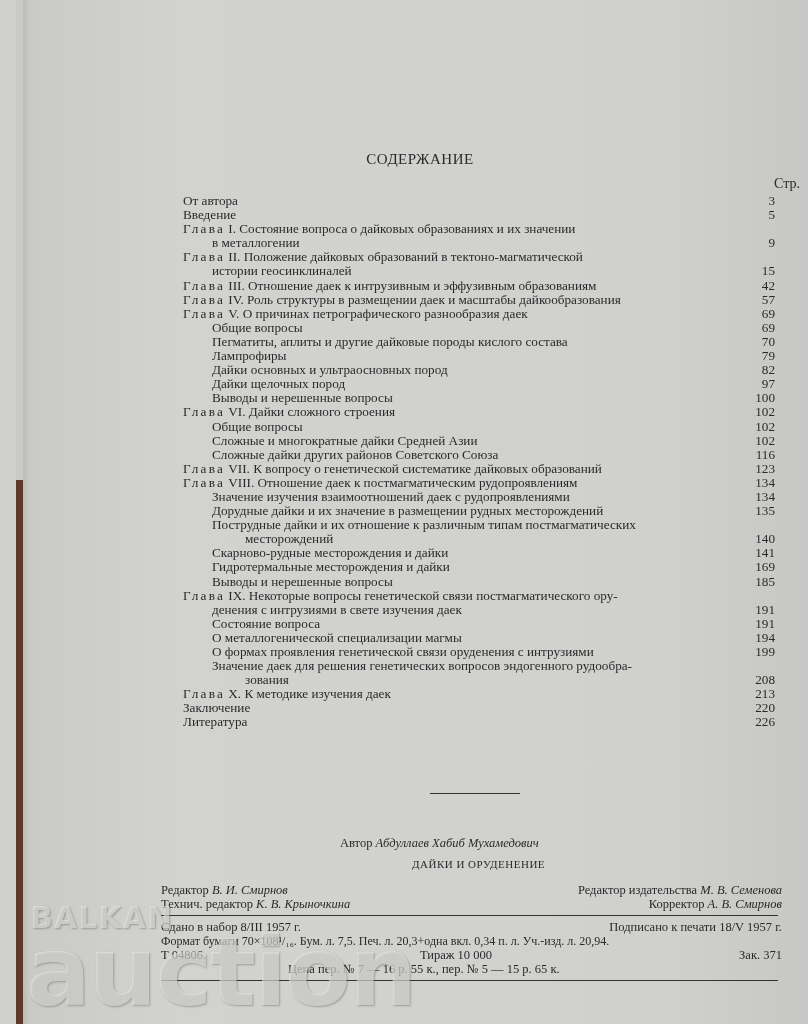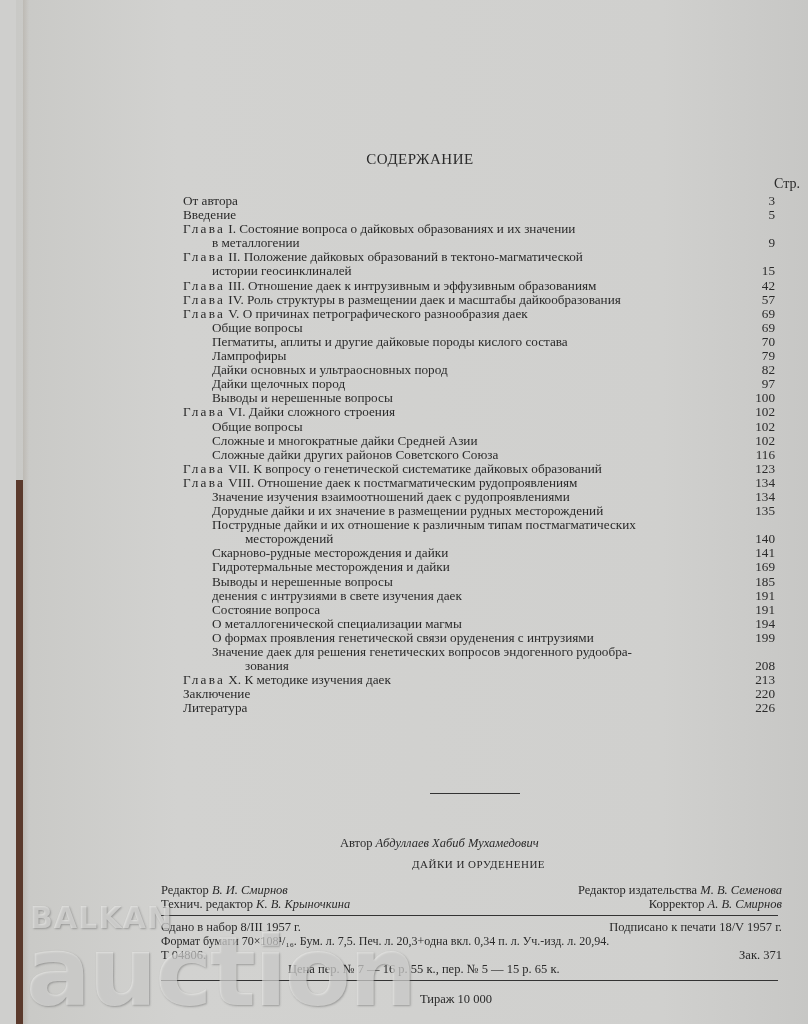--- a/index.html
+++ b/index.html
@@ -207,6 +207,9 @@
         <span class="leader" style="left: 216px; right: 34px;"></span>
         <span class="num">185</span>
       </div>
+      <div class="row lvl0 chap">
+        <span class="text"><span class="label">Глава</span> <span>IX. Некоторые вопросы генетической связи постмагматического ору-</span></span>
+      </div>
       <div class="row lvl1">
         <span class="text"><span>денения с интрузиями в свете изучения даек</span></span>
         <span class="leader" style="left: 285px; right: 34px;"></span>

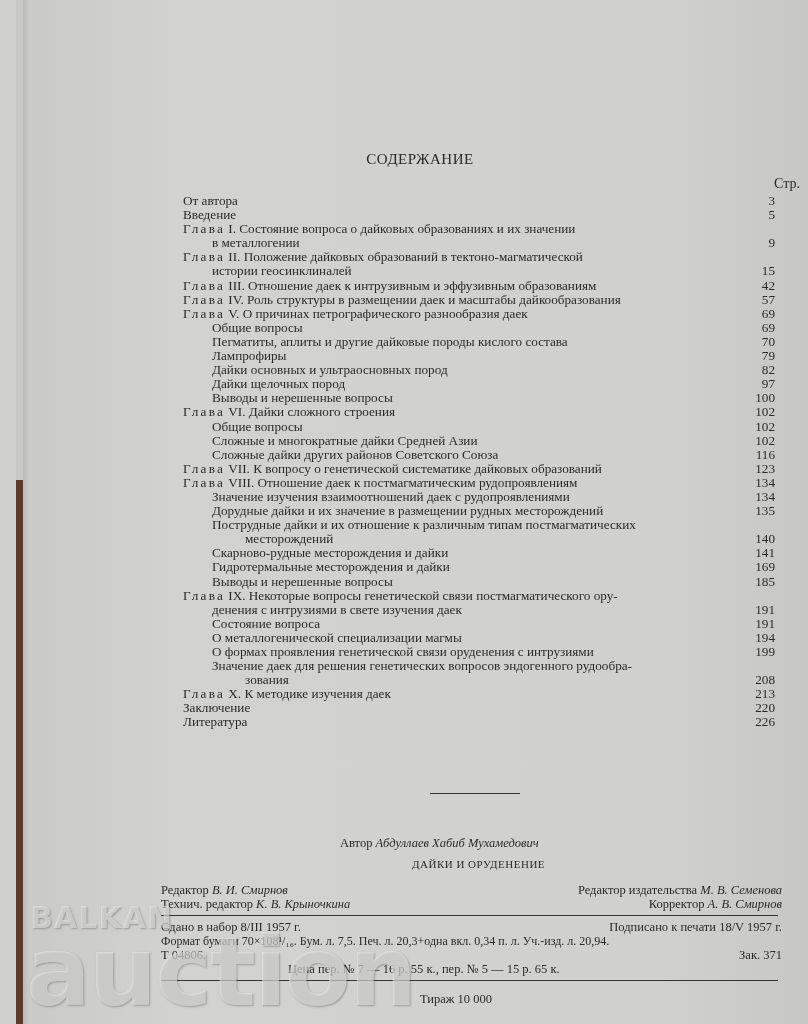--- a/index.html
+++ b/index.html
@@ -286,7 +286,7 @@
   <div class="colophon" style="right:42px; top:920px;">Подписано к печати 18/V 1957 г.</div>
   <div class="colophon" style="left:145px; top:934px; font-size:12px;">Формат бумаги 70×108¹/₁₆. Бум. л. 7,5. Печ. л. 20,3+одна вкл. 0,34 п. л. Уч.-изд. л. 20,94.</div>
   <div class="colophon" style="left:145px; top:948px;">Т 04806.</div>
-  <div class="colophon" style="left:404px; top:948px;margin-top:44px;">Тираж 10 000</div>
+  <div class="colophon" style="left:404px; top:948px;">Тираж 10 000</div>
   <div class="colophon" style="right:42px; top:948px;">Зак. 371</div>
   <div class="colophon" style="left:272px; top:962px;">Цена пер. № 7 — 16 р. 55 к., пер. № 5 — 15 р. 65 к.</div>
 

